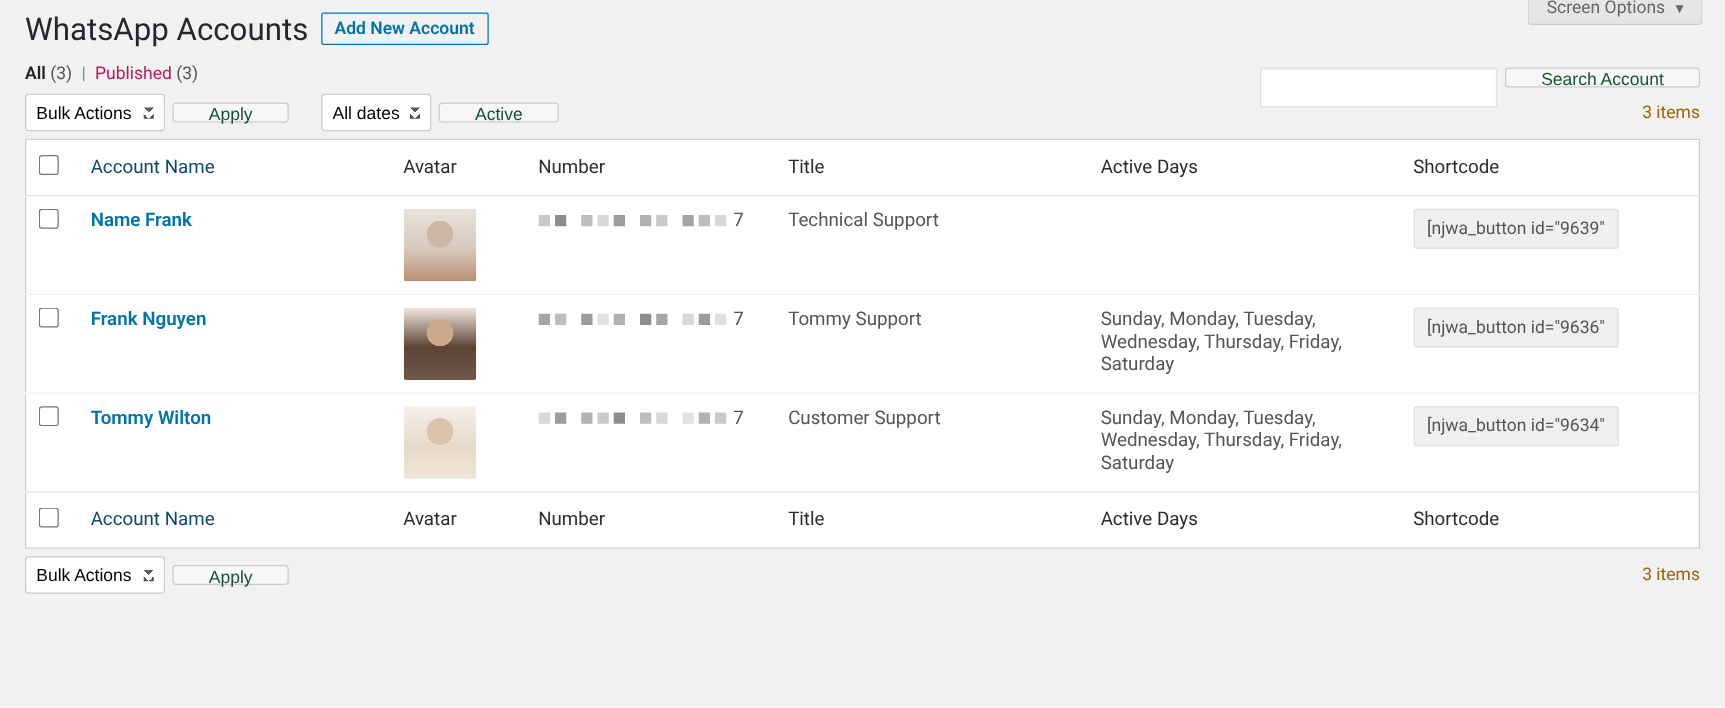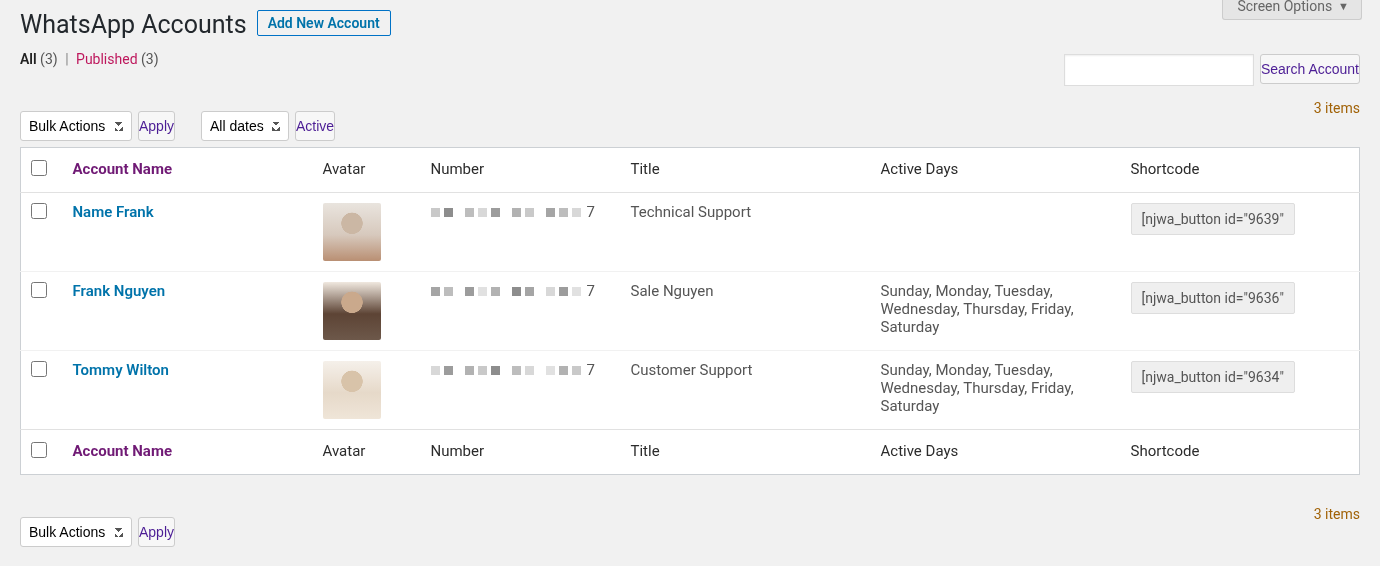--- a/index.html
+++ b/index.html
@@ -85,12 +85,12 @@
     cursor: pointer;
   }
   .button {
-    height: 30px;
-    padding: 0 0;
+    height: 16px;
+    padding: 0 28px;
     border: 1px solid #ccc;
     border-radius: 3px;
     background: #f7f7f7;
-    color: #4c1d95;
+    color: #14532d;
     font-size: 14px;
     cursor: pointer;
   }

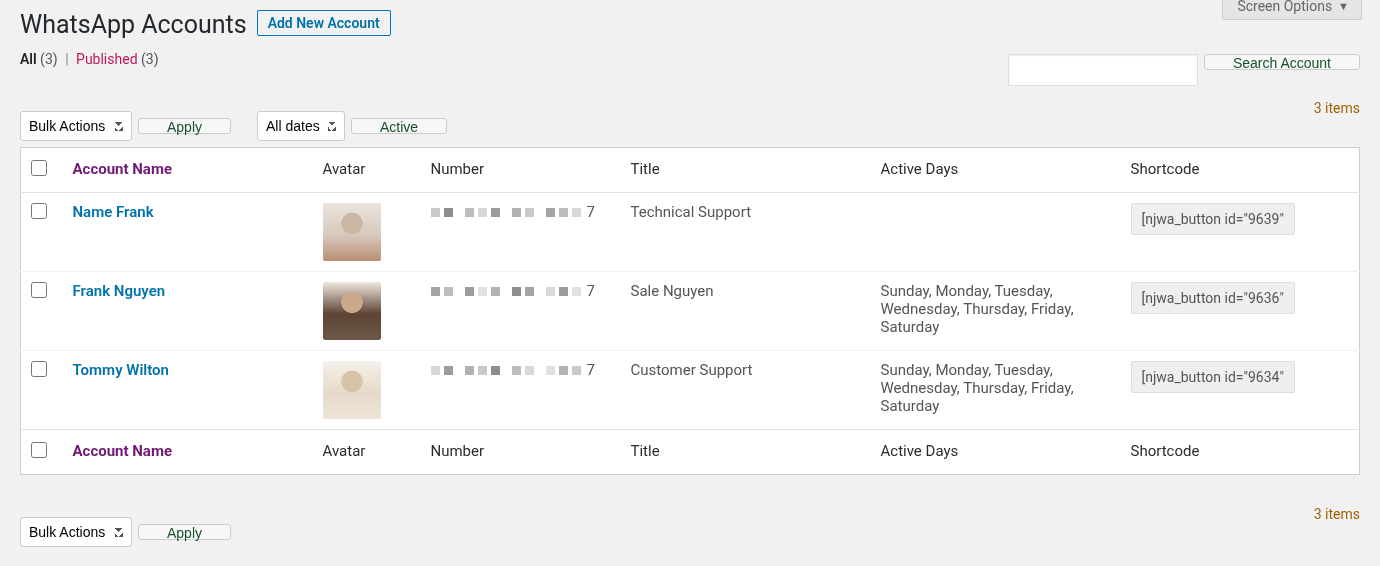--- a/index.html
+++ b/index.html
@@ -69,7 +69,7 @@
     justify-content: space-between;
     margin: 6px 0;
   }
-  .tablenav .left-actions { display: flex; align-items: center; gap: 6px; margin-top: 36px; }
+  .tablenav .left-actions { display: flex; align-items: center; gap: 6px; }
   .tablenav select {
     height: 30px;
     font-size: 14px;

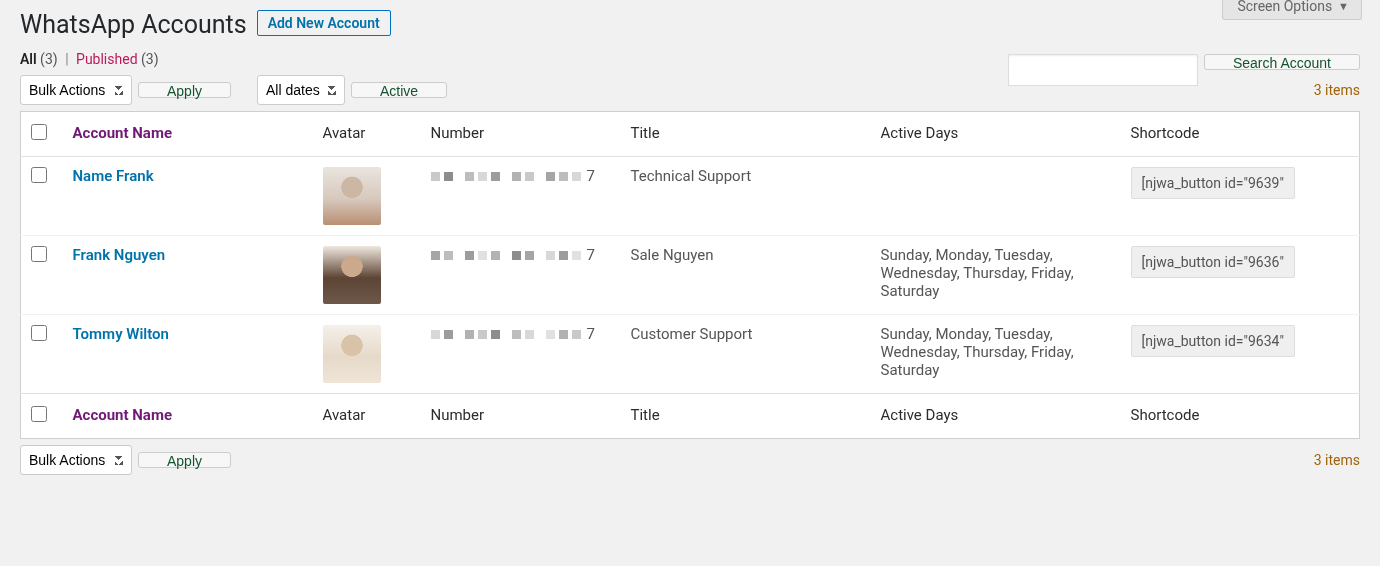--- a/index.html
+++ b/index.html
@@ -132,9 +132,8 @@
   }
   table.wp-list tfoot th { border-top: 1px solid #e1e1e1; border-bottom: none; }
   table.wp-list thead th a, table.wp-list tfoot th a {
-    color: #701a75;
+    color: #0c4a6e;
     text-decoration: none;
-    font-weight: bold;
   }
   table.wp-list tbody tr { border-top: 1px solid #f1f1f1; }
   table.wp-list tbody tr:first-child { border-top: 1px solid #e5e5e5; }

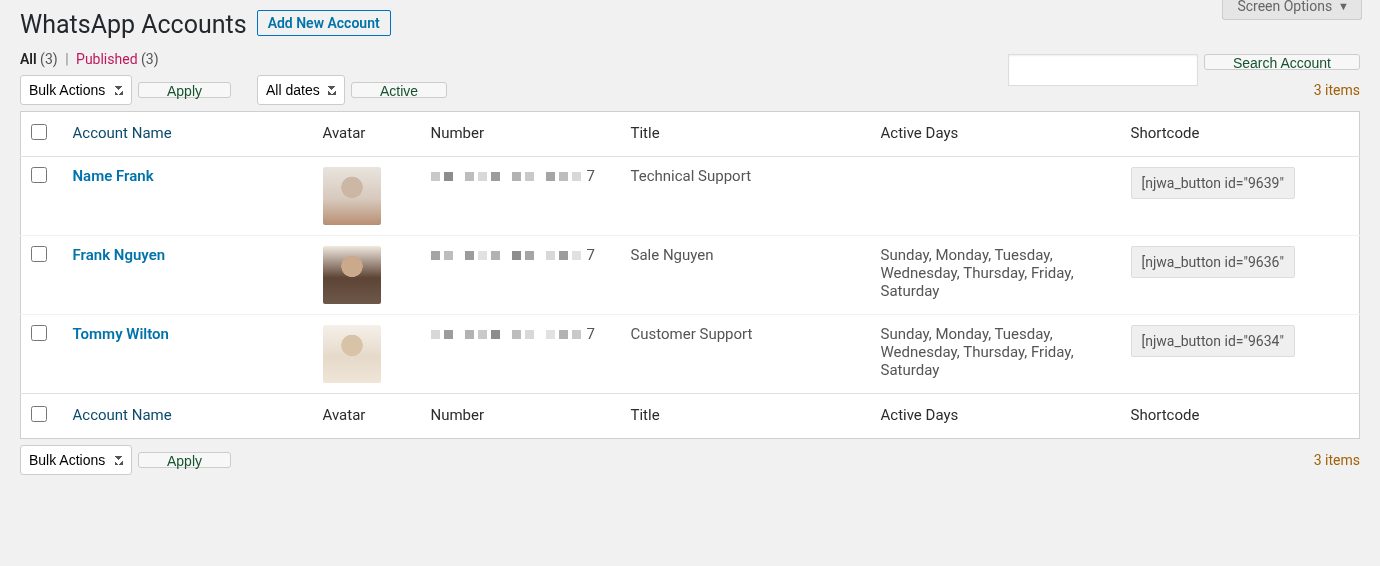--- a/index.html
+++ b/index.html
@@ -294,7 +294,7 @@
             <span class="digit">7</span>
           </div>
         </td>
-        <td>Sale Nguyen</td>
+        <td>Tommy Support</td>
         <td>Sunday, Monday, Tuesday, Wednesday, Thursday, Friday, Saturday</td>
         <td><span class="shortcode-box">[njwa_button id="9636"</span></td>
       </tr>

